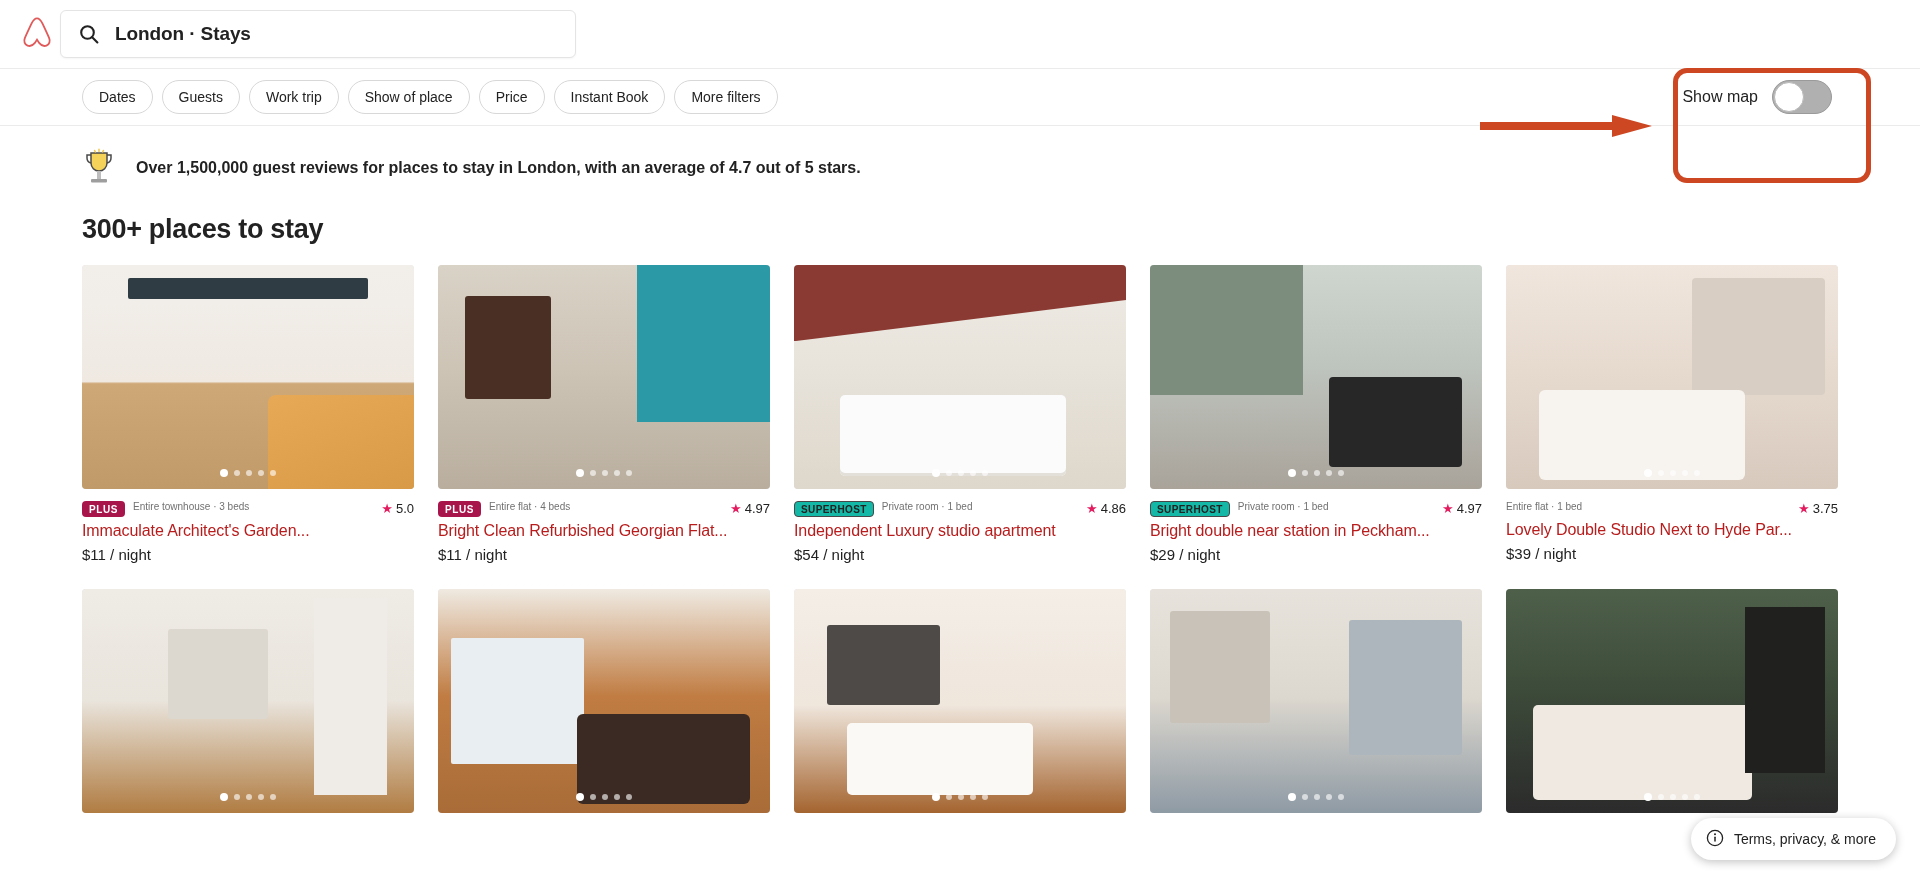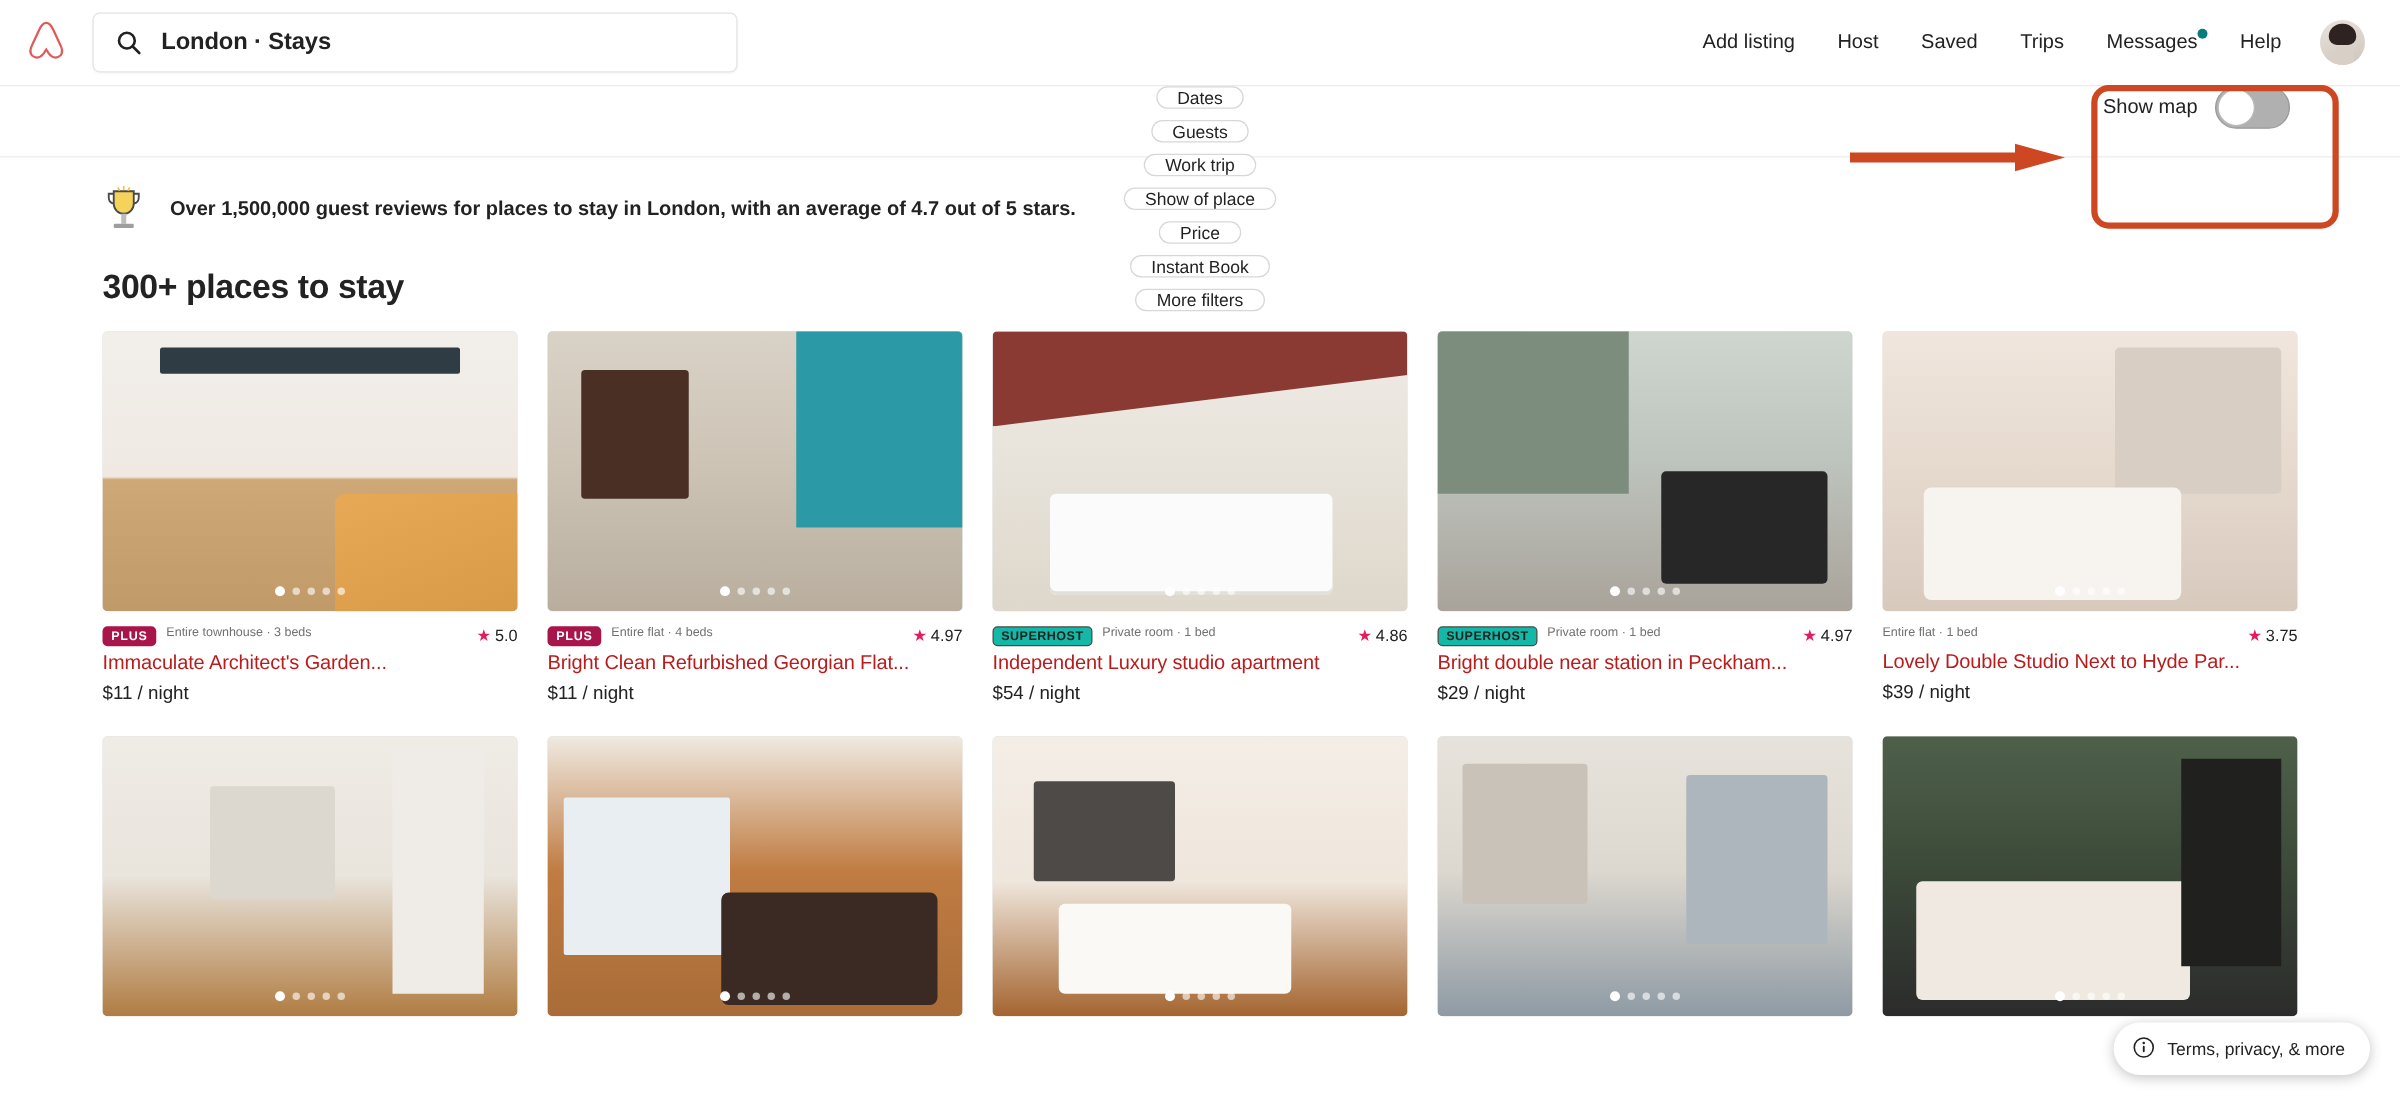--- a/index.html
+++ b/index.html
@@ -25,7 +25,6 @@
   .searchbar {
     flex: 0 0 516px;
     height: 48px;
-    margin-left: 14px;
     border: 1px solid #e4e4e4;
     border-radius: 6px;
     background: #fff;

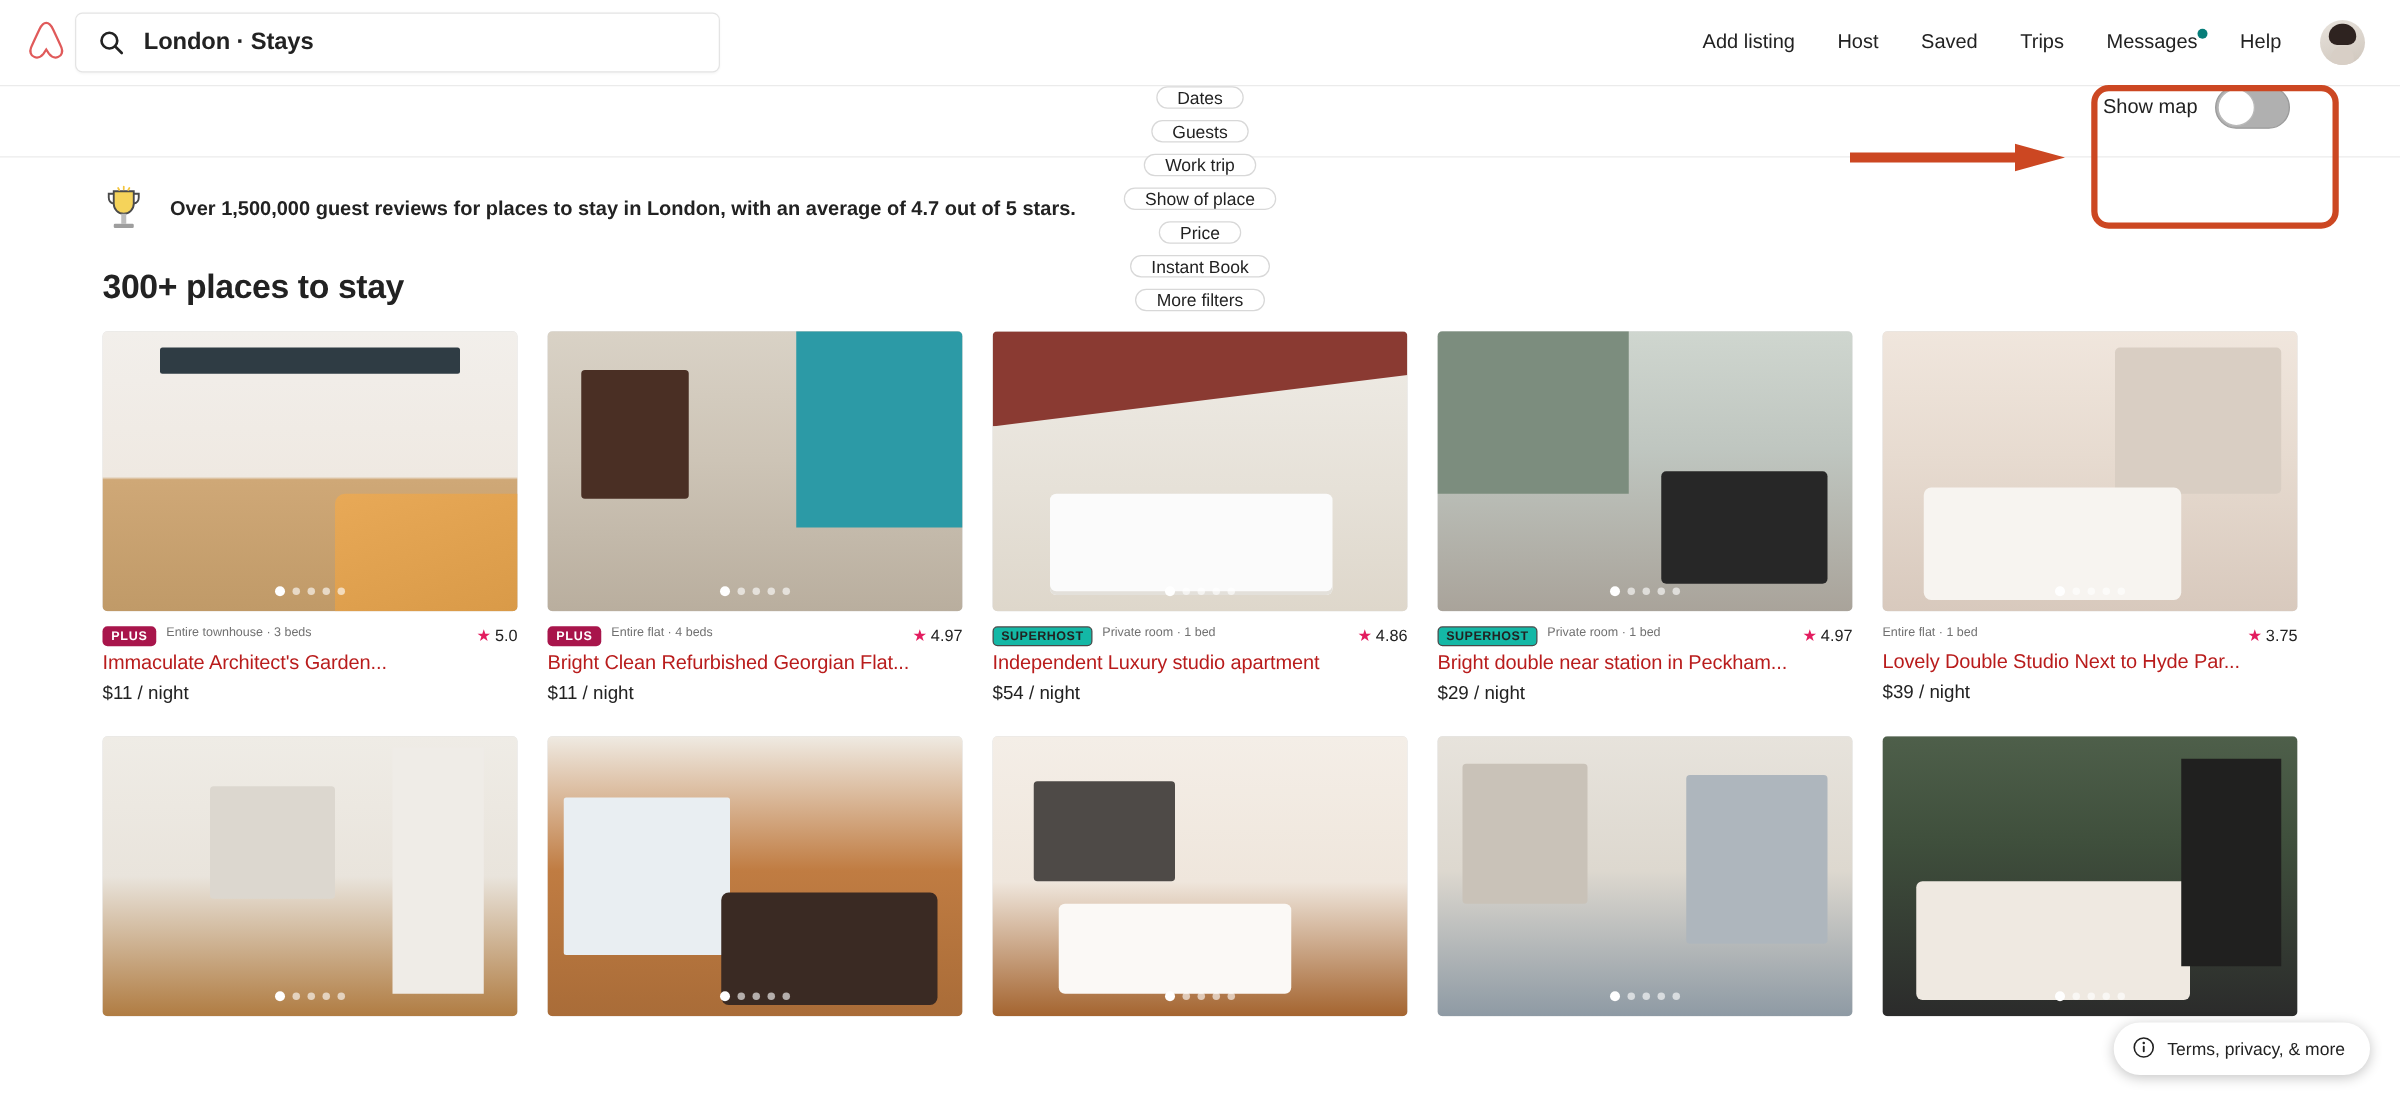--- a/index.html
+++ b/index.html
@@ -326,18 +326,6 @@
     <span class="search-text">London · Stays</span>
   </div>
 
-  <div class="nav">
-    <div class="nav-item"><span>Add listing</span></div>
-    <div class="nav-item"><span>Host</span></div>
-    <div class="nav-item"><span>Saved</span></div>
-    <div class="nav-item"><span>Trips</span></div>
-    <div class="nav-item">
-      <span>Messages</span>
-      <span class="msg-dot"></span>
-    </div>
-    <div class="nav-item"><span>Help</span></div>
-    <div class="avatar"></div>
-  </div>
 </div>
 
 <div class="filterbar">

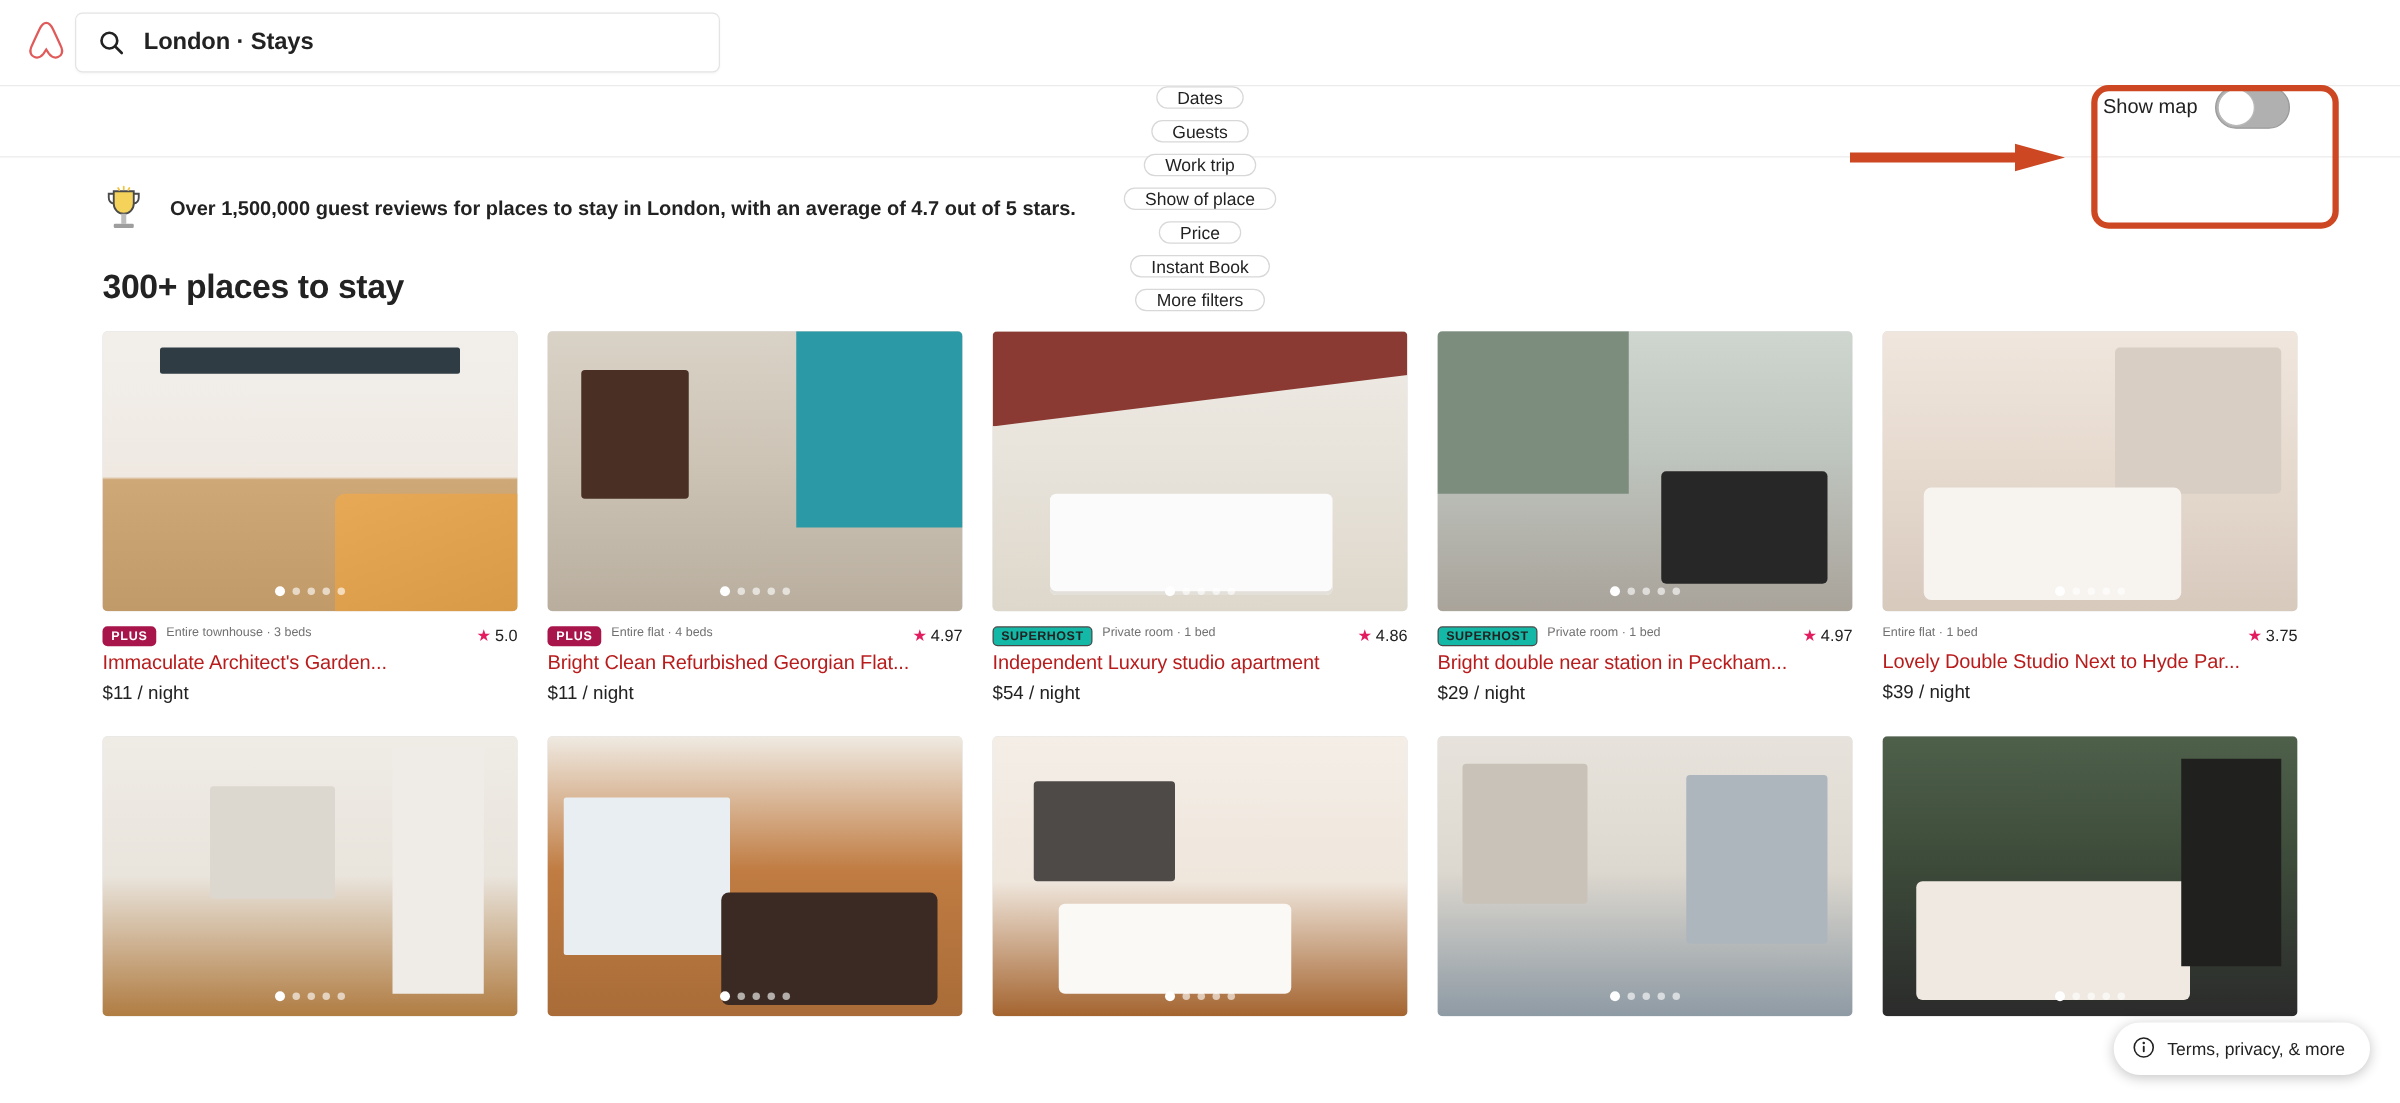--- a/index.html
+++ b/index.html
@@ -91,7 +91,6 @@
     gap: 9px;
     position: relative;
     background: #fff;
-    flex-direction: column;
   }
   .pill {
     height: 34px;

